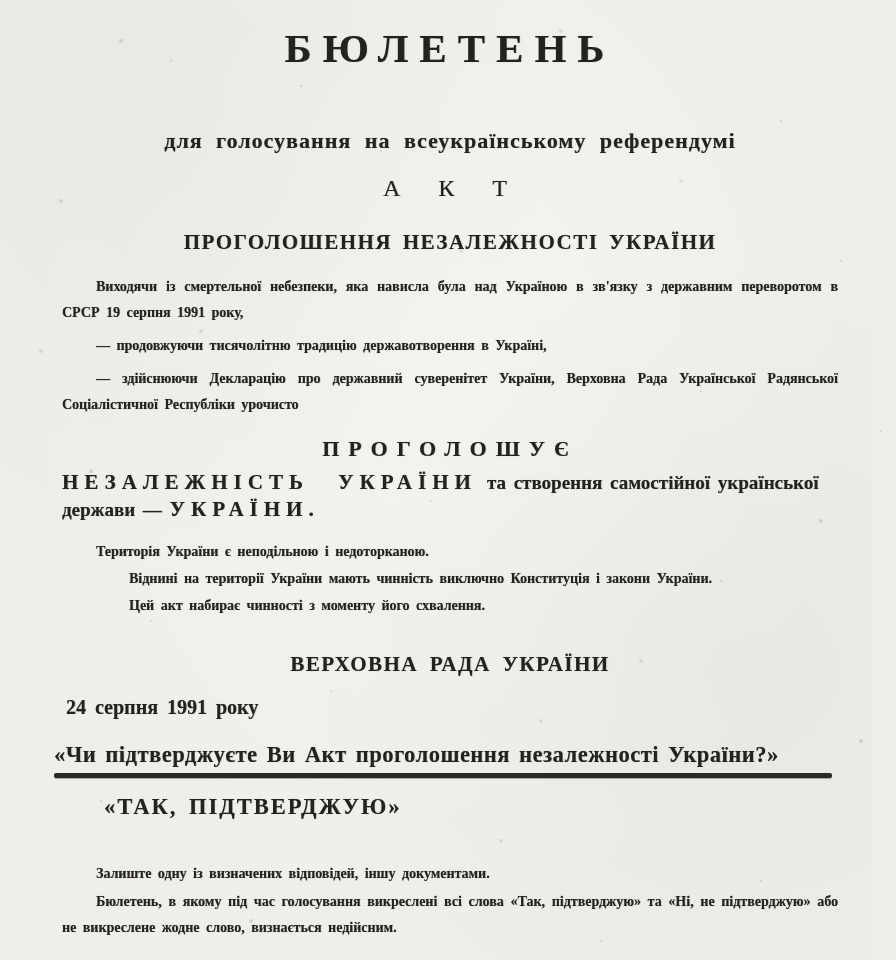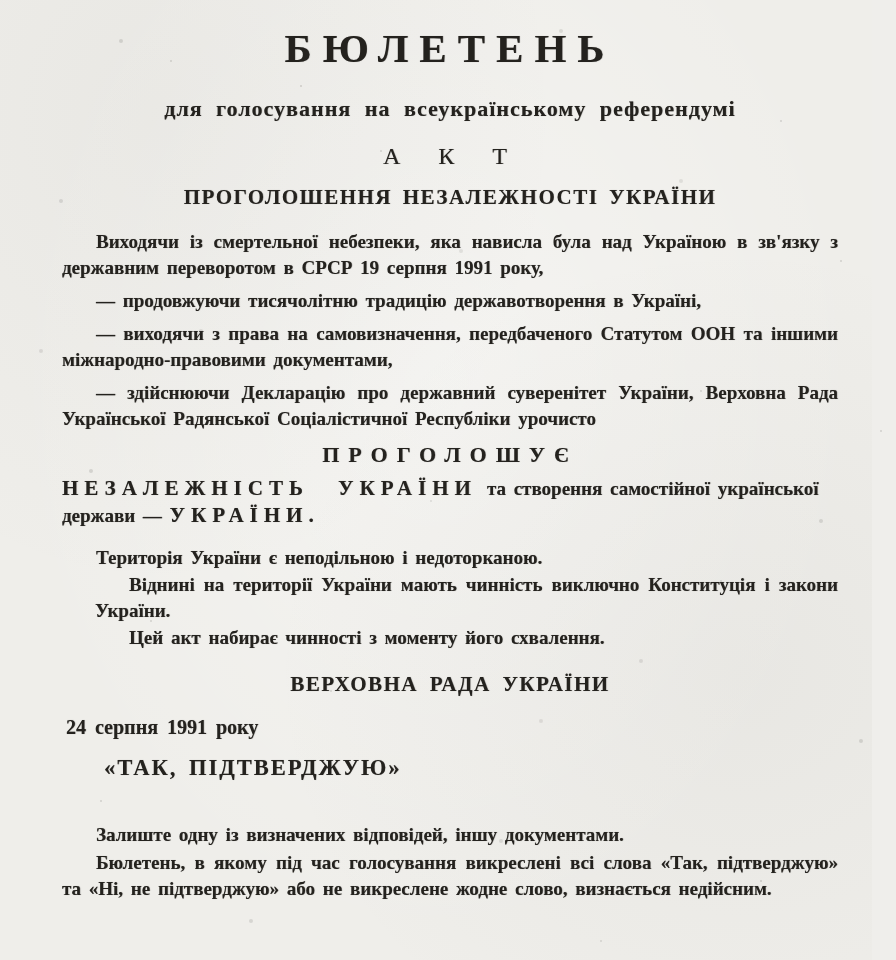--- a/index.html
+++ b/index.html
@@ -49,7 +49,7 @@
   }
   .subtitle{
     text-align:center;font-size:22px;font-weight:700;
-    letter-spacing:1px;word-spacing:7px;margin-top:24px;
+    letter-spacing:1px;word-spacing:7px;margin-top:56px;
   }
   .act-heading{
     text-align:center;font-size:24px;font-weight:400;

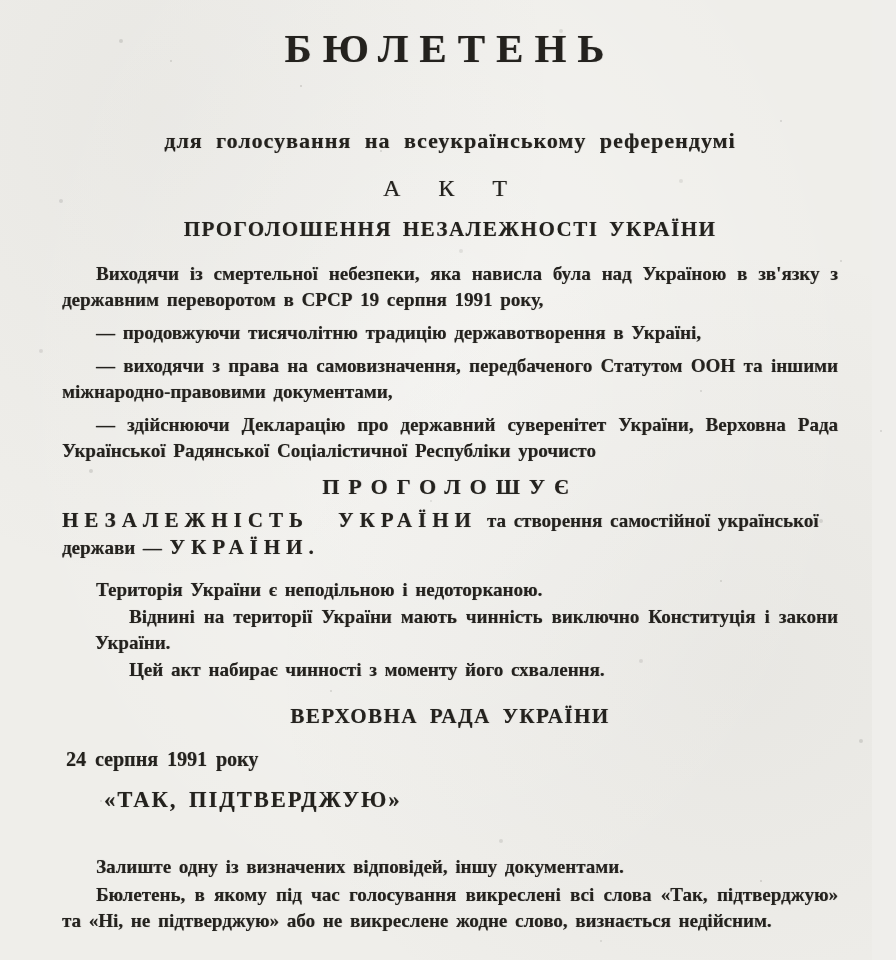--- a/index.html
+++ b/index.html
@@ -57,7 +57,7 @@
   }
   .act-subheading{
     text-align:center;font-size:21px;font-weight:700;
-    letter-spacing:1.5px;word-spacing:4px;margin-top:15px;
+    letter-spacing:1.5px;word-spacing:4px;margin-top:28px;
   }
   .body{
     font-size:19px;font-weight:700;line-height:26px;

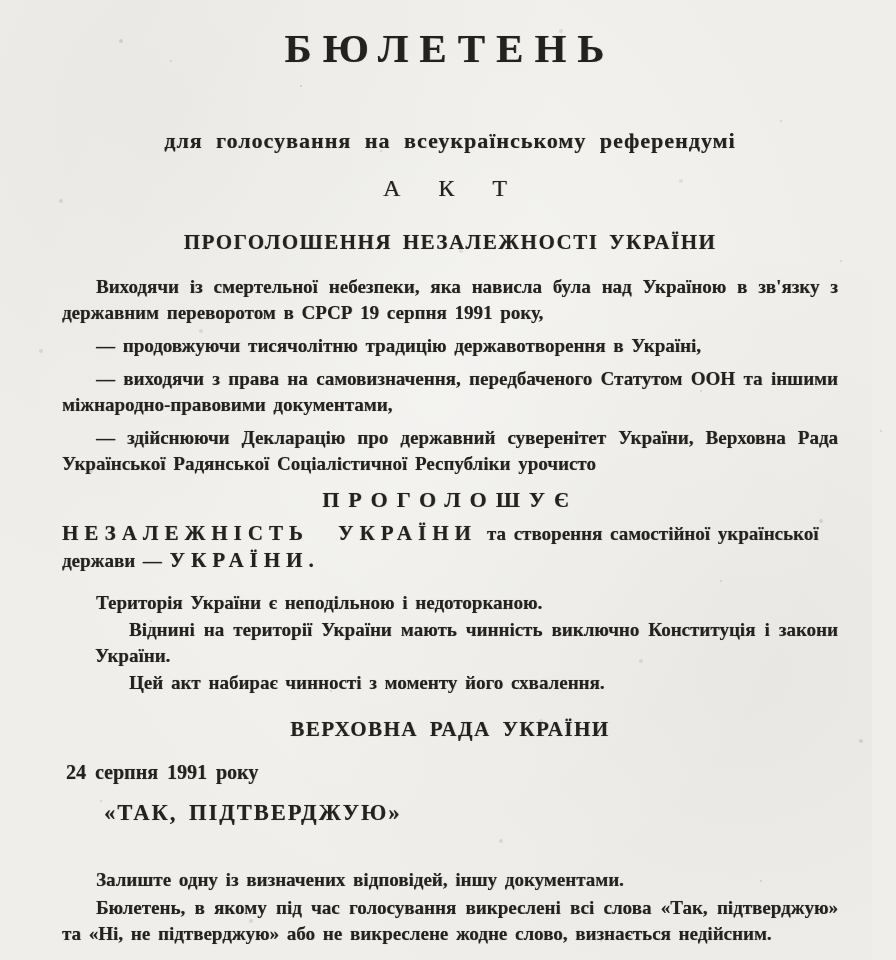--- a/index.html
+++ b/index.html
@@ -60,7 +60,7 @@
     letter-spacing:1.5px;word-spacing:4px;margin-top:28px;
   }
   .body{
-    font-size:19px;font-weight:700;line-height:26px;
+    font-size:14px;font-weight:700;line-height:26px;
     text-align:justify;word-spacing:3px;
   }
   .indent{text-indent:34px;}

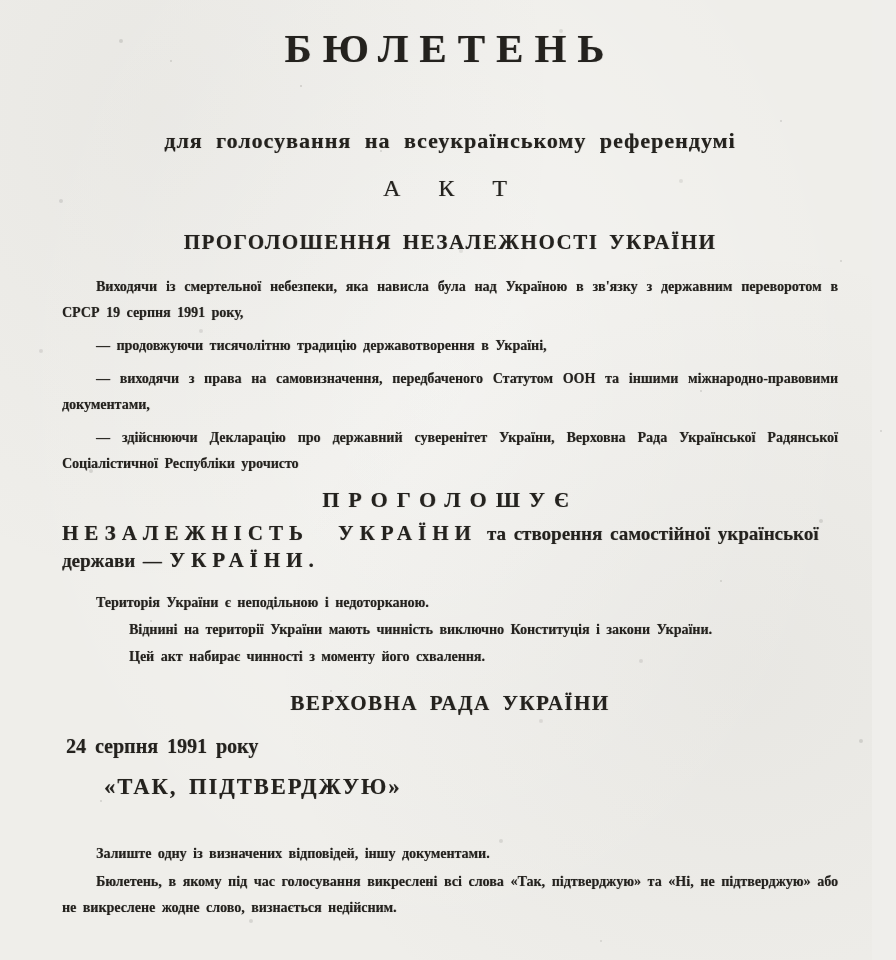--- a/index.html
+++ b/index.html
@@ -121,7 +121,6 @@
   <p class="body indent preamble ink">Виходячи із смертельної небезпеки, яка нависла була над Україною в зв'язку з державним переворотом в СРСР 19 серпня 1991 року,</p>
 
   <p class="body indent clause ink">— продовжуючи тисячолітню традицію державотворення в Україні,</p>
-  <p class="body indent clause ink">— виходячи з права на самовизначення, передбаченого Статутом ООН та іншими міжнародно-правовими документами,</p>
   <p class="body indent clause ink">— здійснюючи Декларацію про державний суверенітет України, Верховна Рада Української Радянської Соціалістичної Республіки урочисто</p>
 
   <p class="proclaims ink">ПРОГОЛОШУЄ</p>

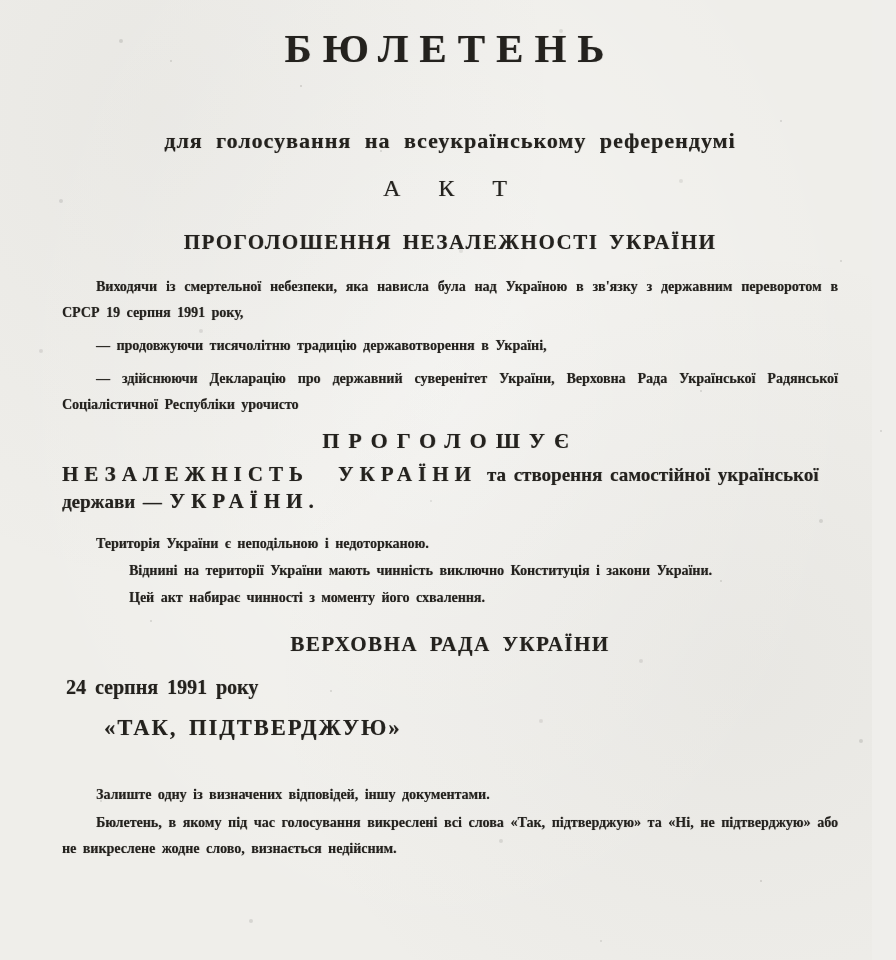--- a/index.html
+++ b/index.html
@@ -68,7 +68,7 @@
   .clause{margin-top:7px;}
   .proclaims{
     text-align:center;font-size:22px;font-weight:700;
-    letter-spacing:9px;margin-top:10px;
+    letter-spacing:9px;margin-top:18px;
   }
   .declaration{
     font-size:19px;font-weight:700;line-height:27px;

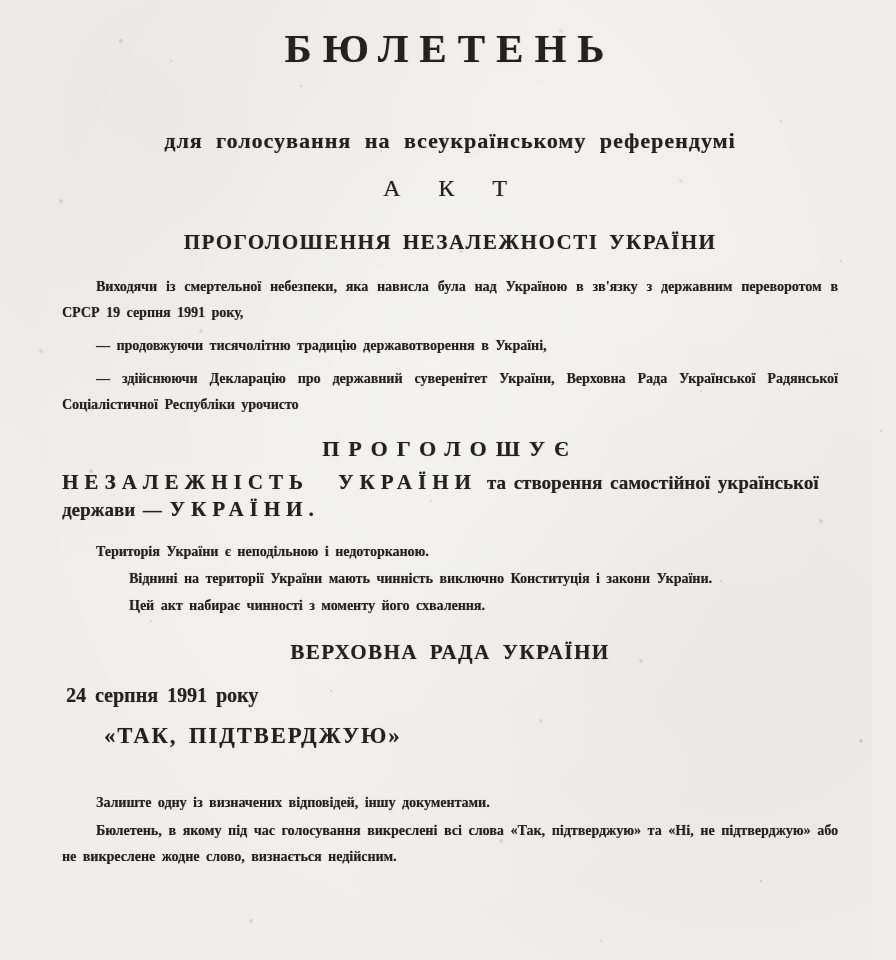--- a/index.html
+++ b/index.html
@@ -80,7 +80,7 @@
   .article{margin-top:1px;margin-left:33px;}
   .signature{
     text-align:center;font-size:21px;font-weight:700;
-    letter-spacing:1.5px;word-spacing:5px;margin-top:21px;
+    letter-spacing:1.5px;word-spacing:5px;margin-top:33px;
   }
   .date{
     font-size:20px;font-weight:700;margin-top:19px;margin-left:4px;word-spacing:4px;

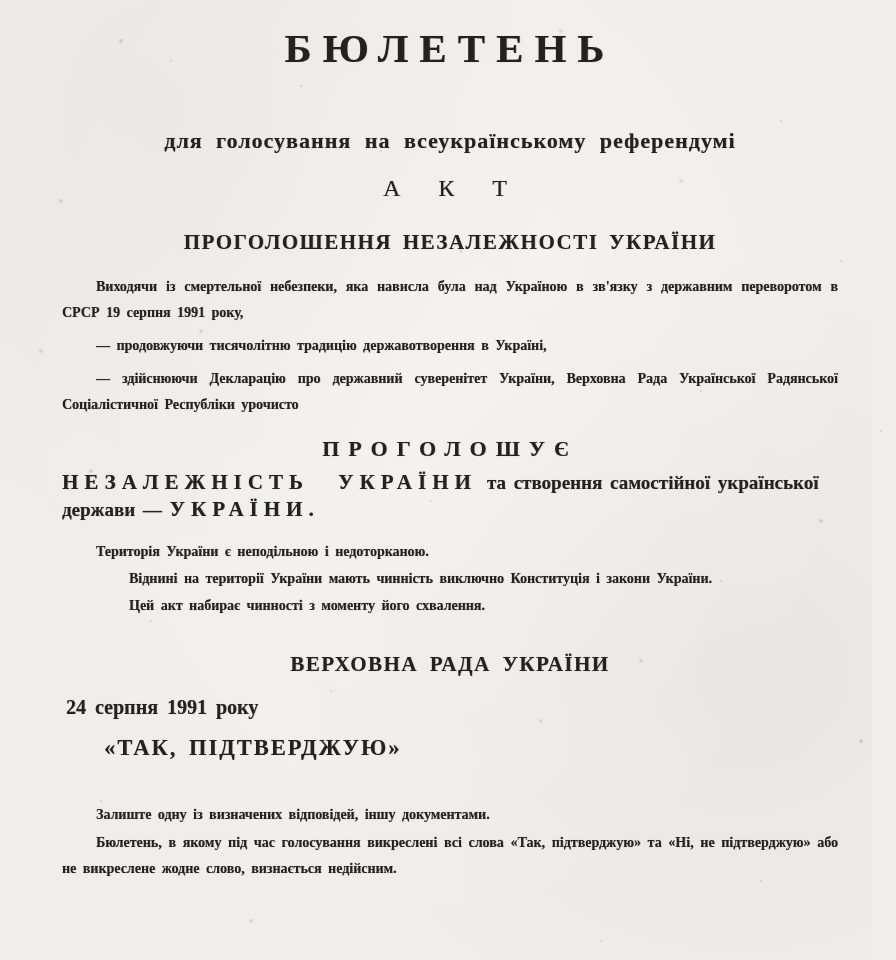--- a/index.html
+++ b/index.html
@@ -135,6 +135,10 @@
 
   <p class="date ink">24 серпня 1991 року</p>
 
+  <div class="question-block">
+    <p class="question ink">«Чи підтверджуєте Ви Акт проголошення незалежності України?»</p>
+    <div class="question-rule"></div>
+  </div>
 
   <div class="options">
     <span class="option ink">«ТАК, ПІДТВЕРДЖУЮ»</span>

